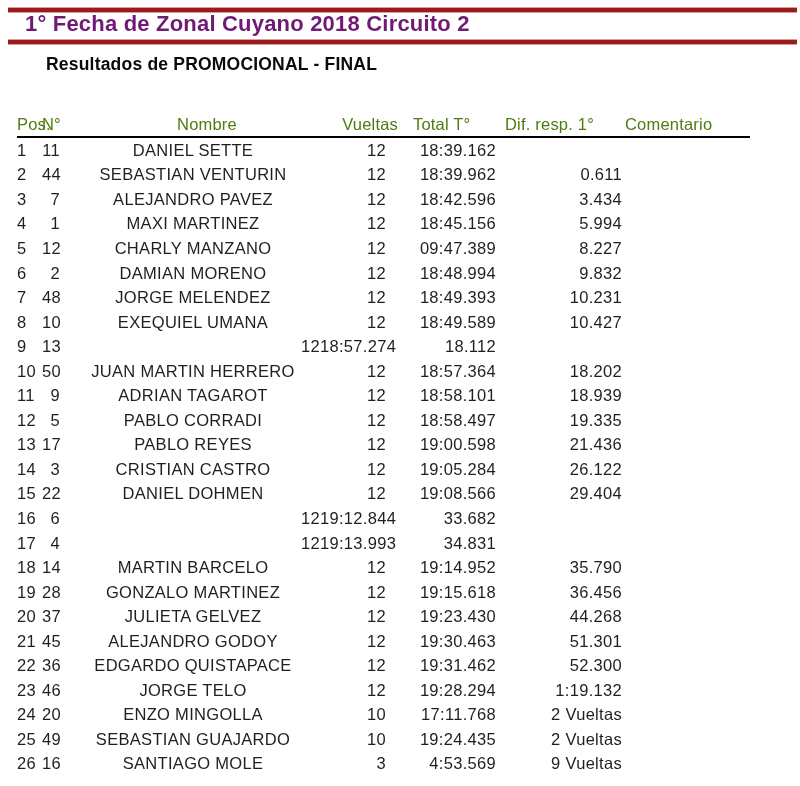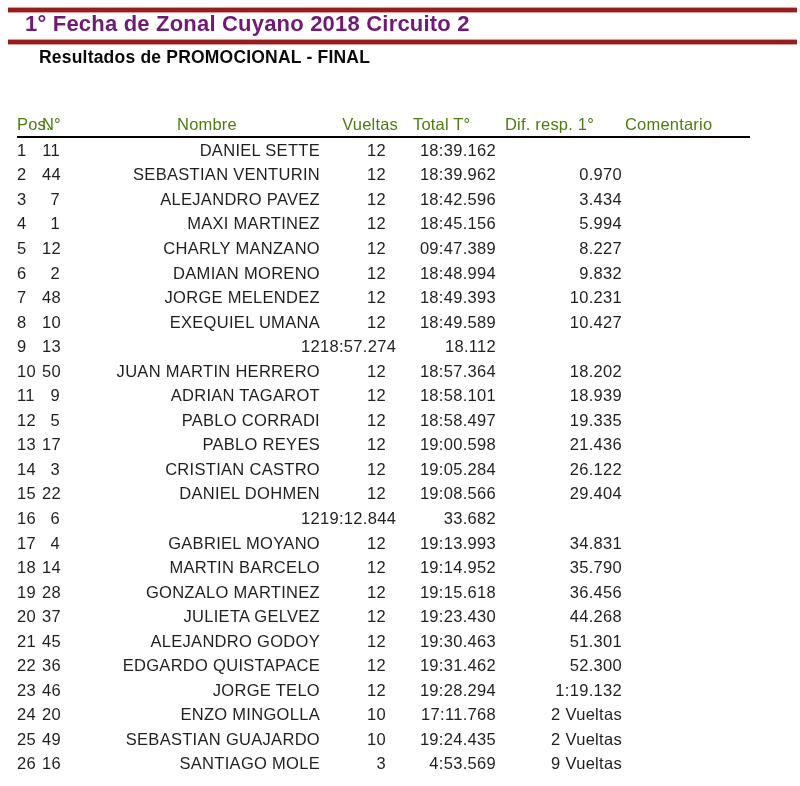--- a/index.html
+++ b/index.html
@@ -40,7 +40,7 @@
     position: absolute;
     top: 46px;
     left: 38px;
-    margin: 1px;
+    margin: 8px;
     font-size: 17.5px;
     font-weight: bold;
     letter-spacing: 0.2px;

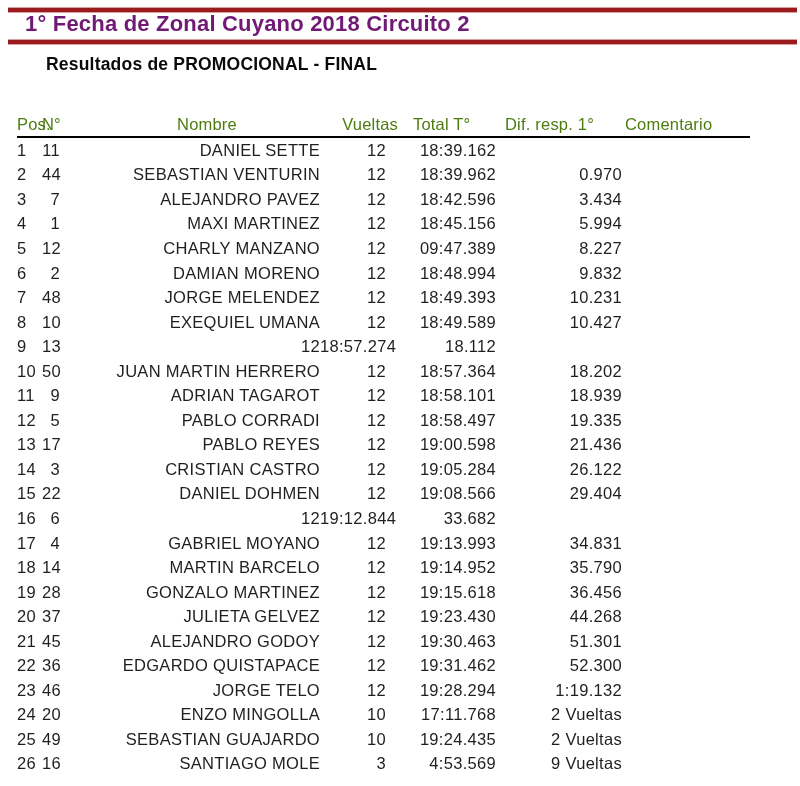--- a/index.html
+++ b/index.html
@@ -99,7 +99,7 @@
   .c { overflow: visible; }
   .c-pos   { text-align: left; }
   .c-num   { text-align: right; }
-  .c-name  { text-align: right; }
+  .c-name  { text-align: center; }
   .c-laps  { text-align: right; }
   .c-total { text-align: right; }
   .c-dif   { text-align: right; }

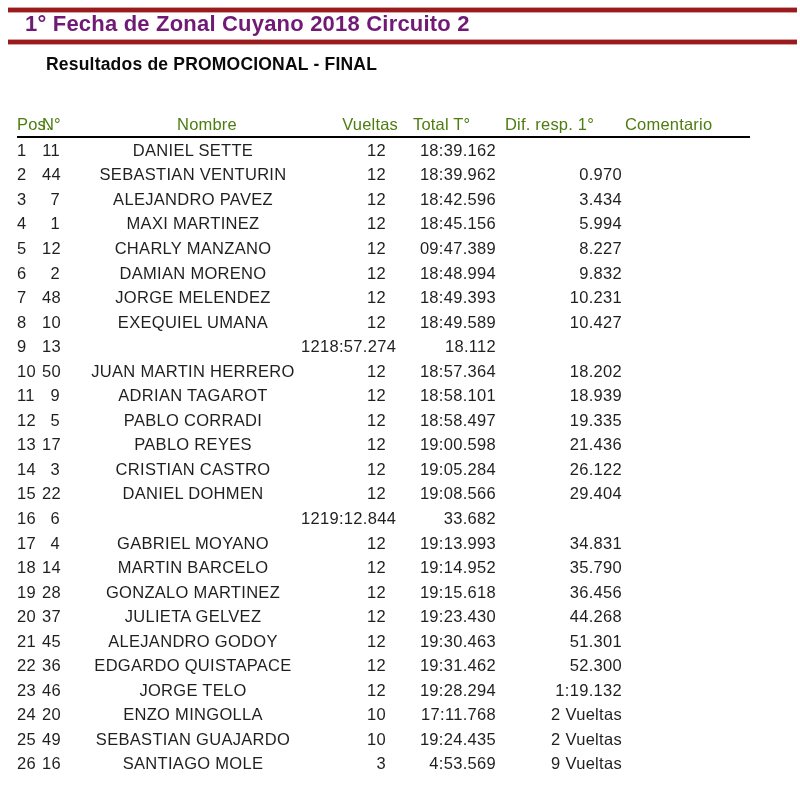--- a/index.html
+++ b/index.html
@@ -148,7 +148,7 @@
         <span class="c c-name">SEBASTIAN VENTURIN</span>
         <span class="c c-laps">12</span>
         <span class="c c-total">18:39.962</span>
-        <span class="c c-dif">0.970</span>
+        <span class="c c-dif">0.611</span>
         <span class="c c-comment"></span>
       </div>
 

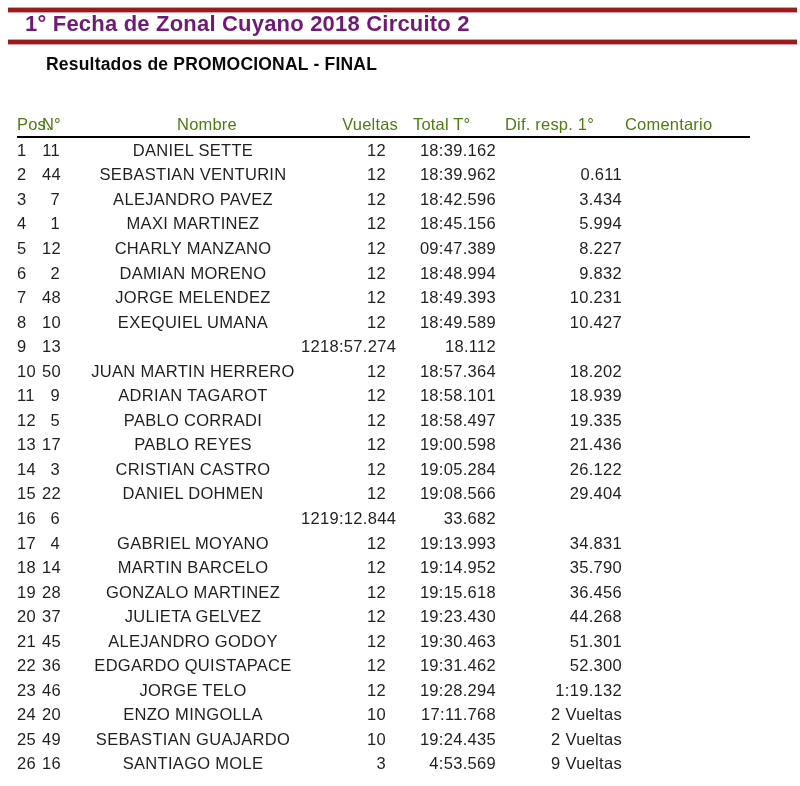--- a/index.html
+++ b/index.html
@@ -308,7 +308,6 @@
         <span class="c c-pos">17</span>
         <span class="c c-num">4</span>
         <span class="c c-spacer"></span>
-        <span class="c c-name">GABRIEL MOYANO</span>
         <span class="c c-laps">12</span>
         <span class="c c-total">19:13.993</span>
         <span class="c c-dif">34.831</span>

